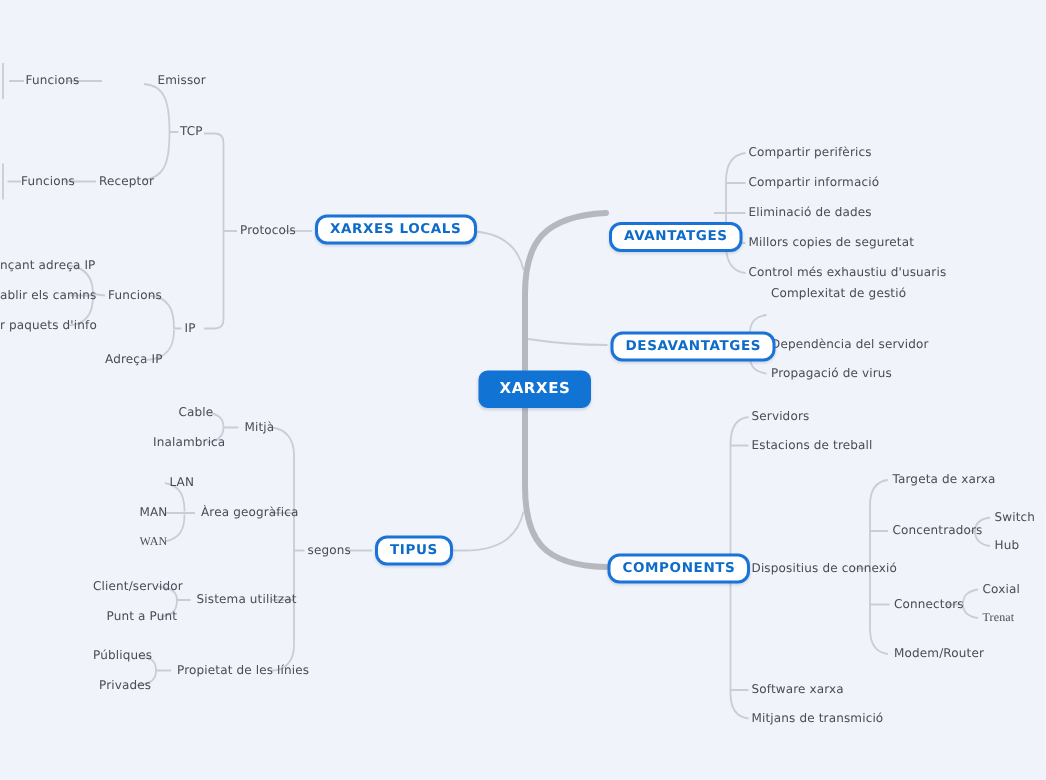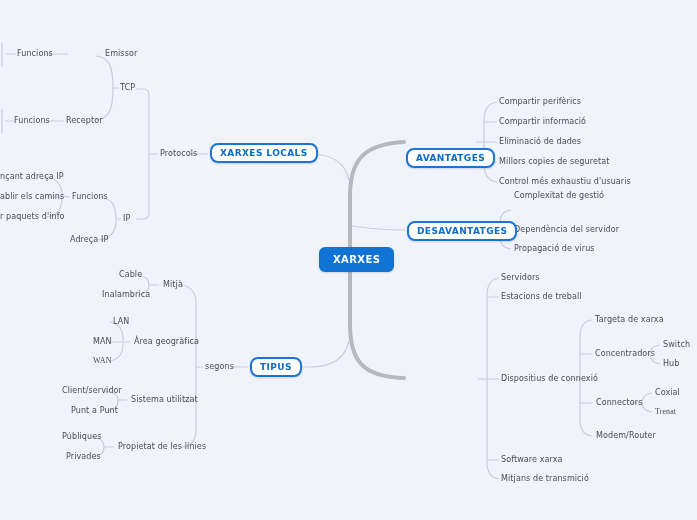--- a/index.html
+++ b/index.html
@@ -87,6 +87,7 @@
   <div class="node" style="left:210px;top:143px;">XARXES LOCALS</div>
   <div class="node" style="left:406px;top:148px;">AVANTATGES</div>
   <div class="node" style="left:407px;top:221px;">DESAVANTATGES</div>
+  <div class="node" style="left:405px;top:369px;">COMPONENTS</div>
   <div class="node" style="left:250px;top:357px;">TIPUS</div>
 
   <div class="lbl" style="left:160px;top:154px;">Protocols</div>

